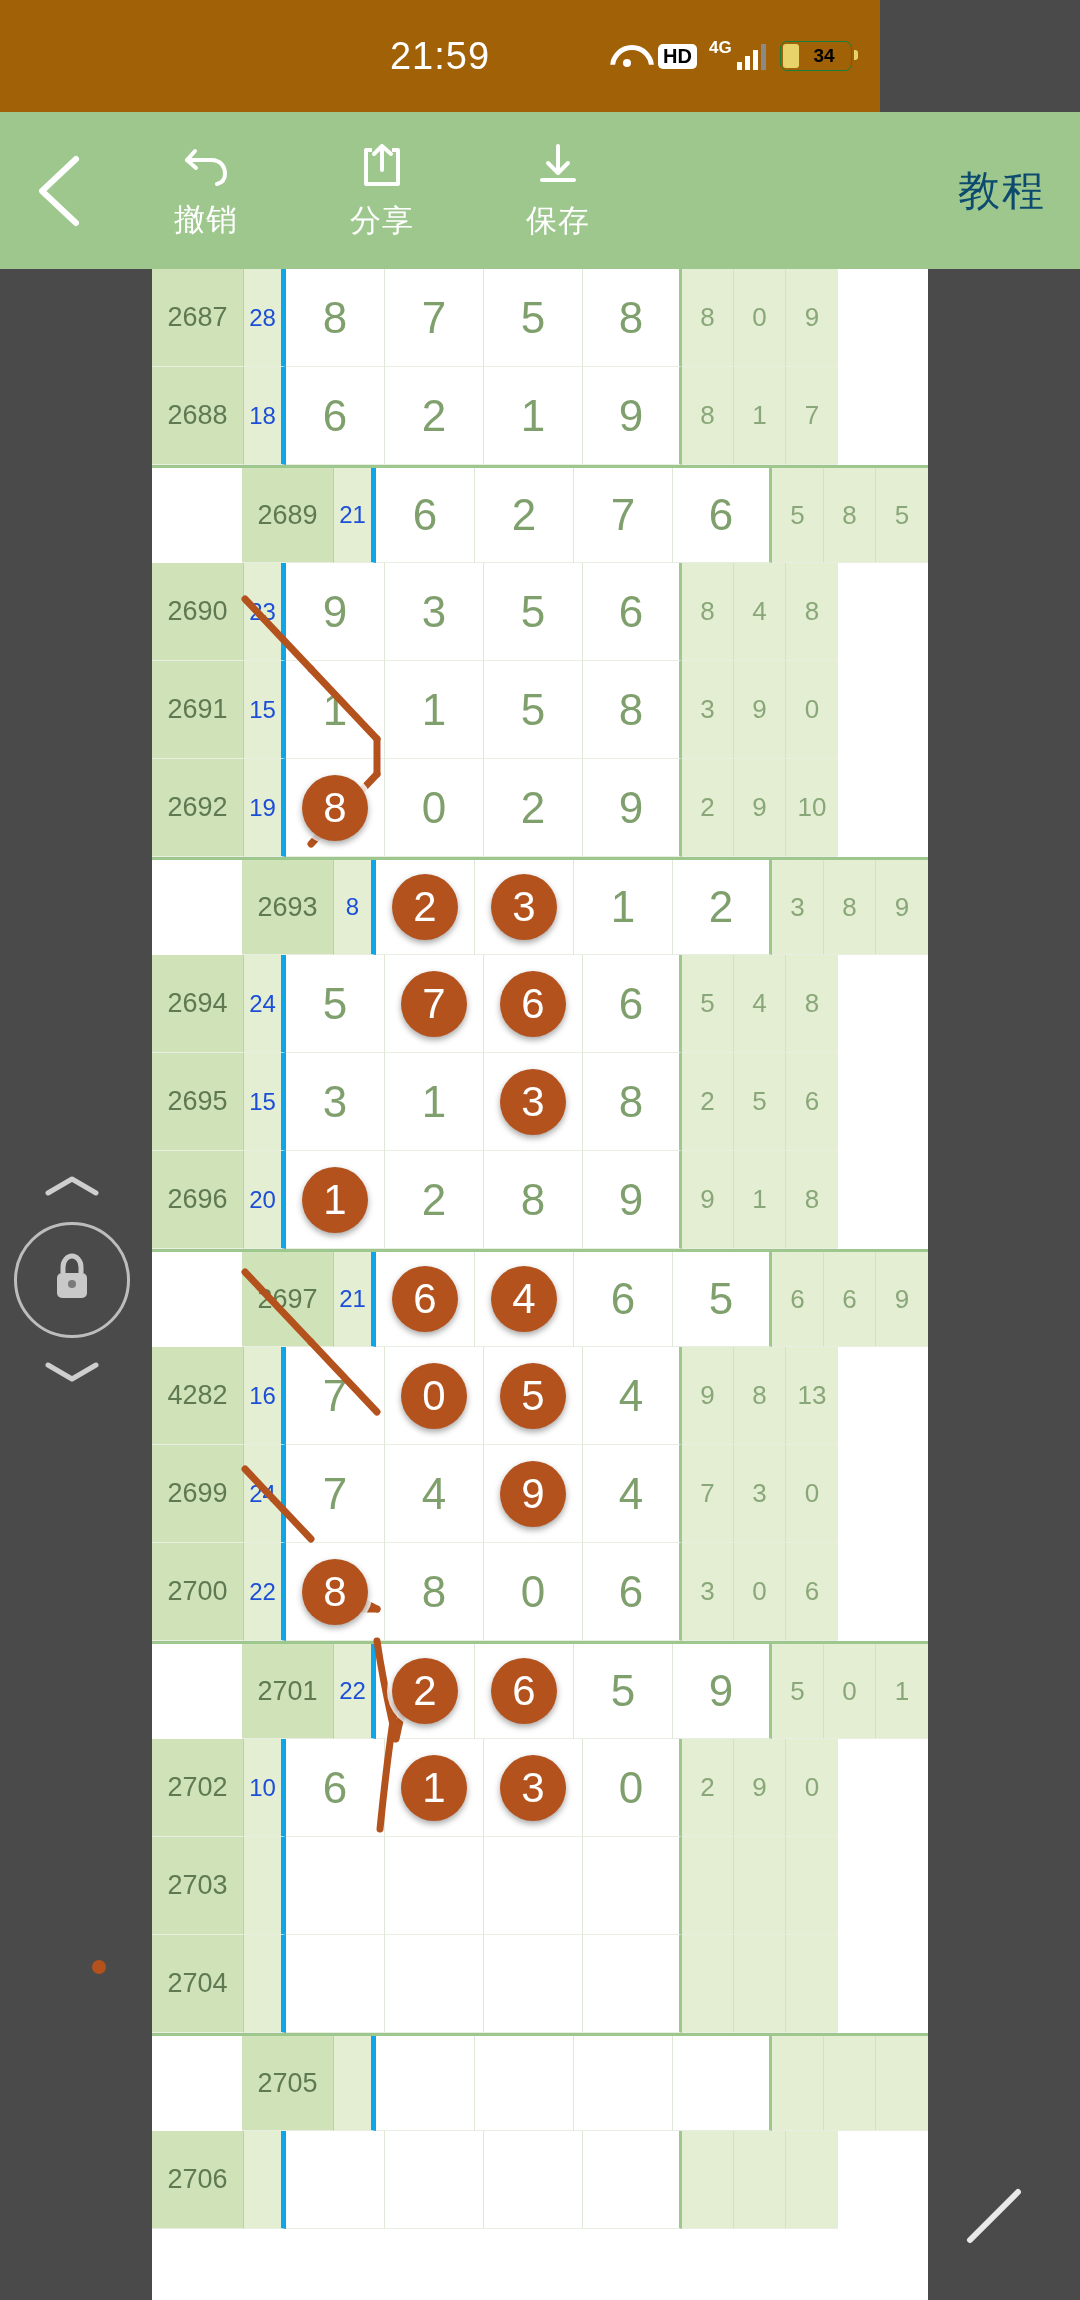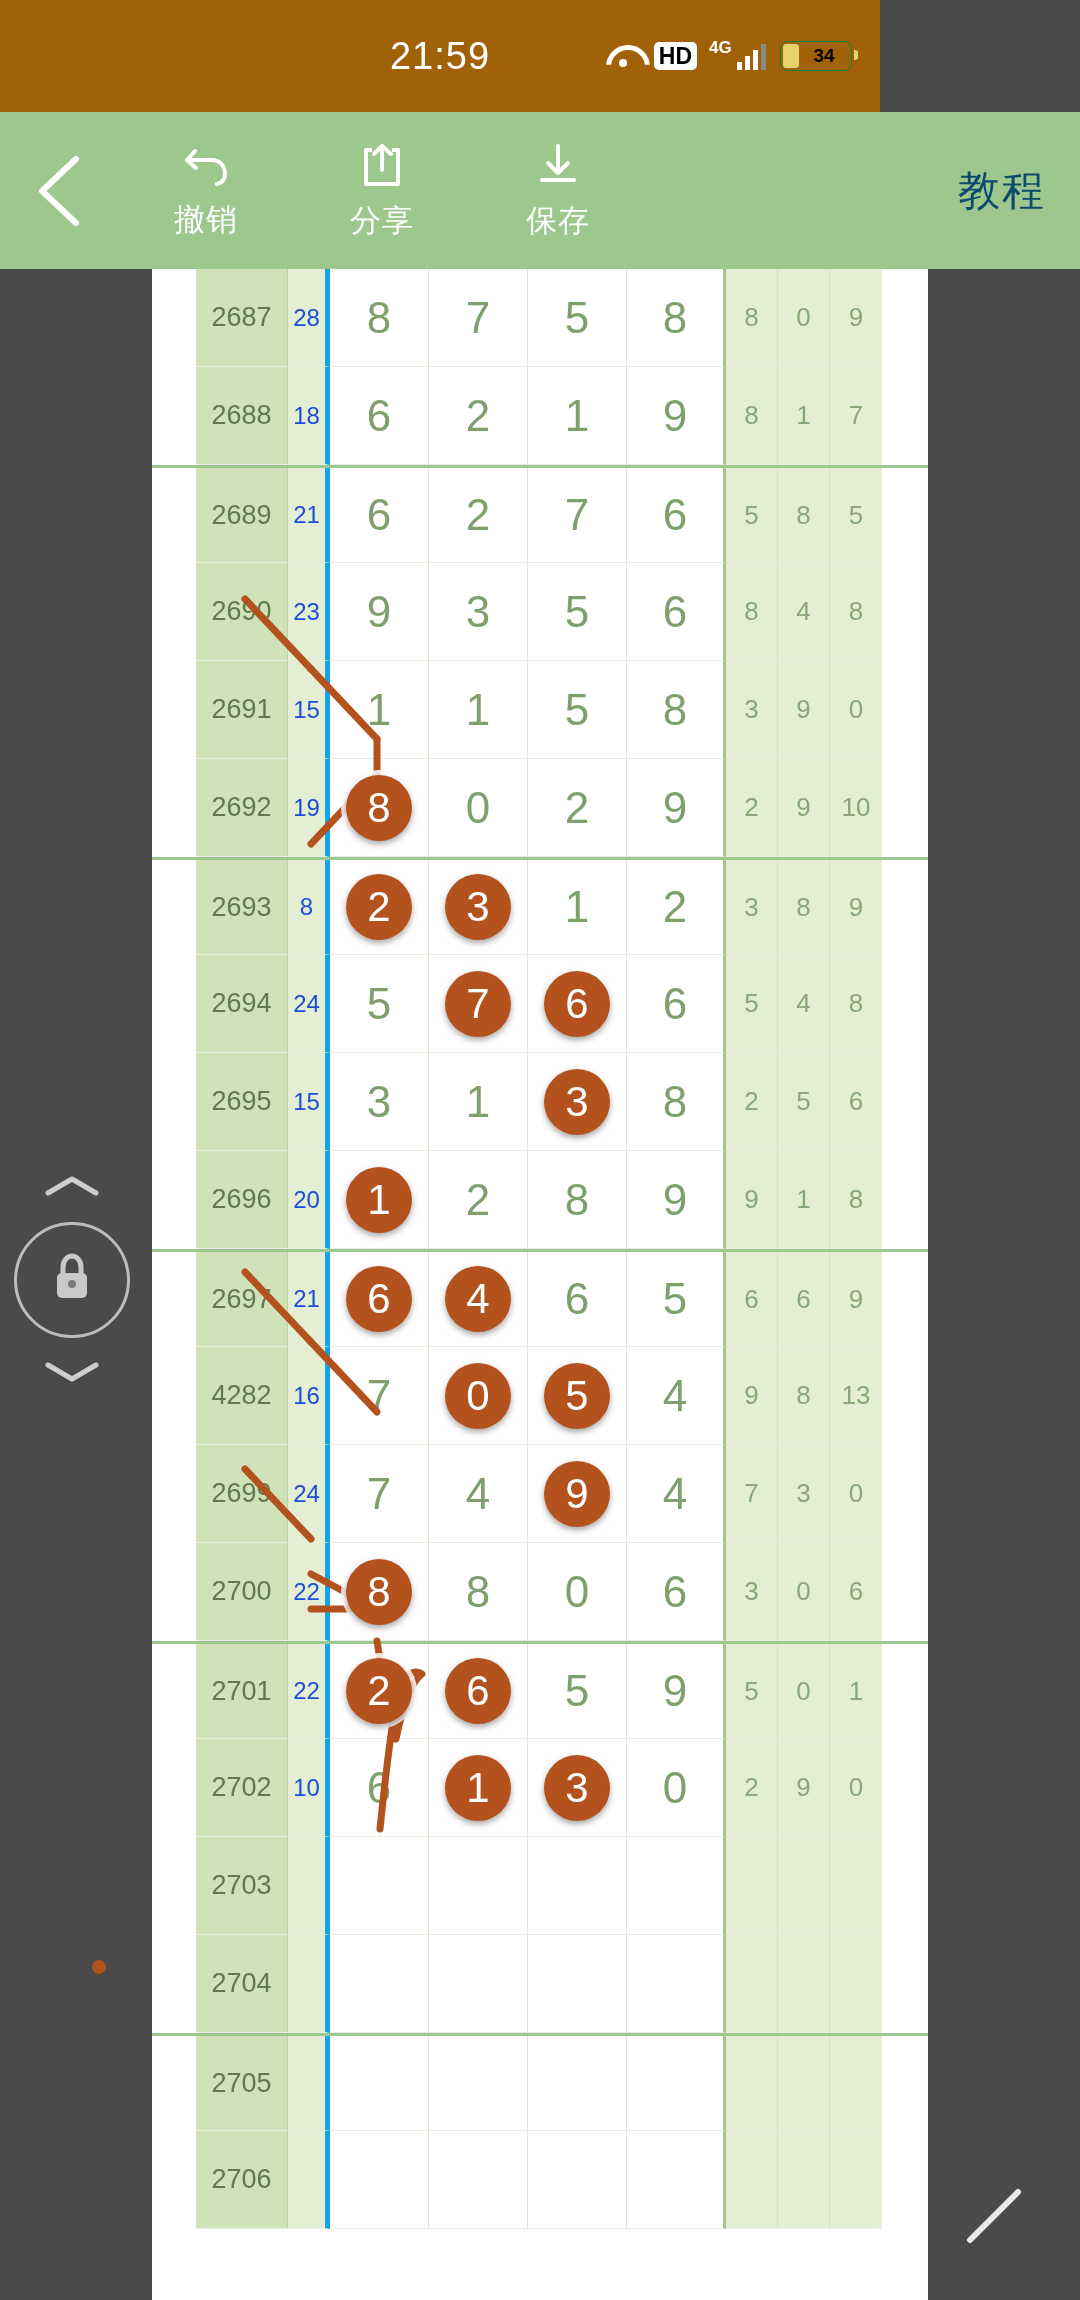--- a/index.html
+++ b/index.html
@@ -59,7 +59,7 @@
     border-radius: 50%;
   }
   .hd-box {
-    font-size: 23px;
+    font-size: 20px;
     font-weight: bold;
     color: #000;
     background: #fff;

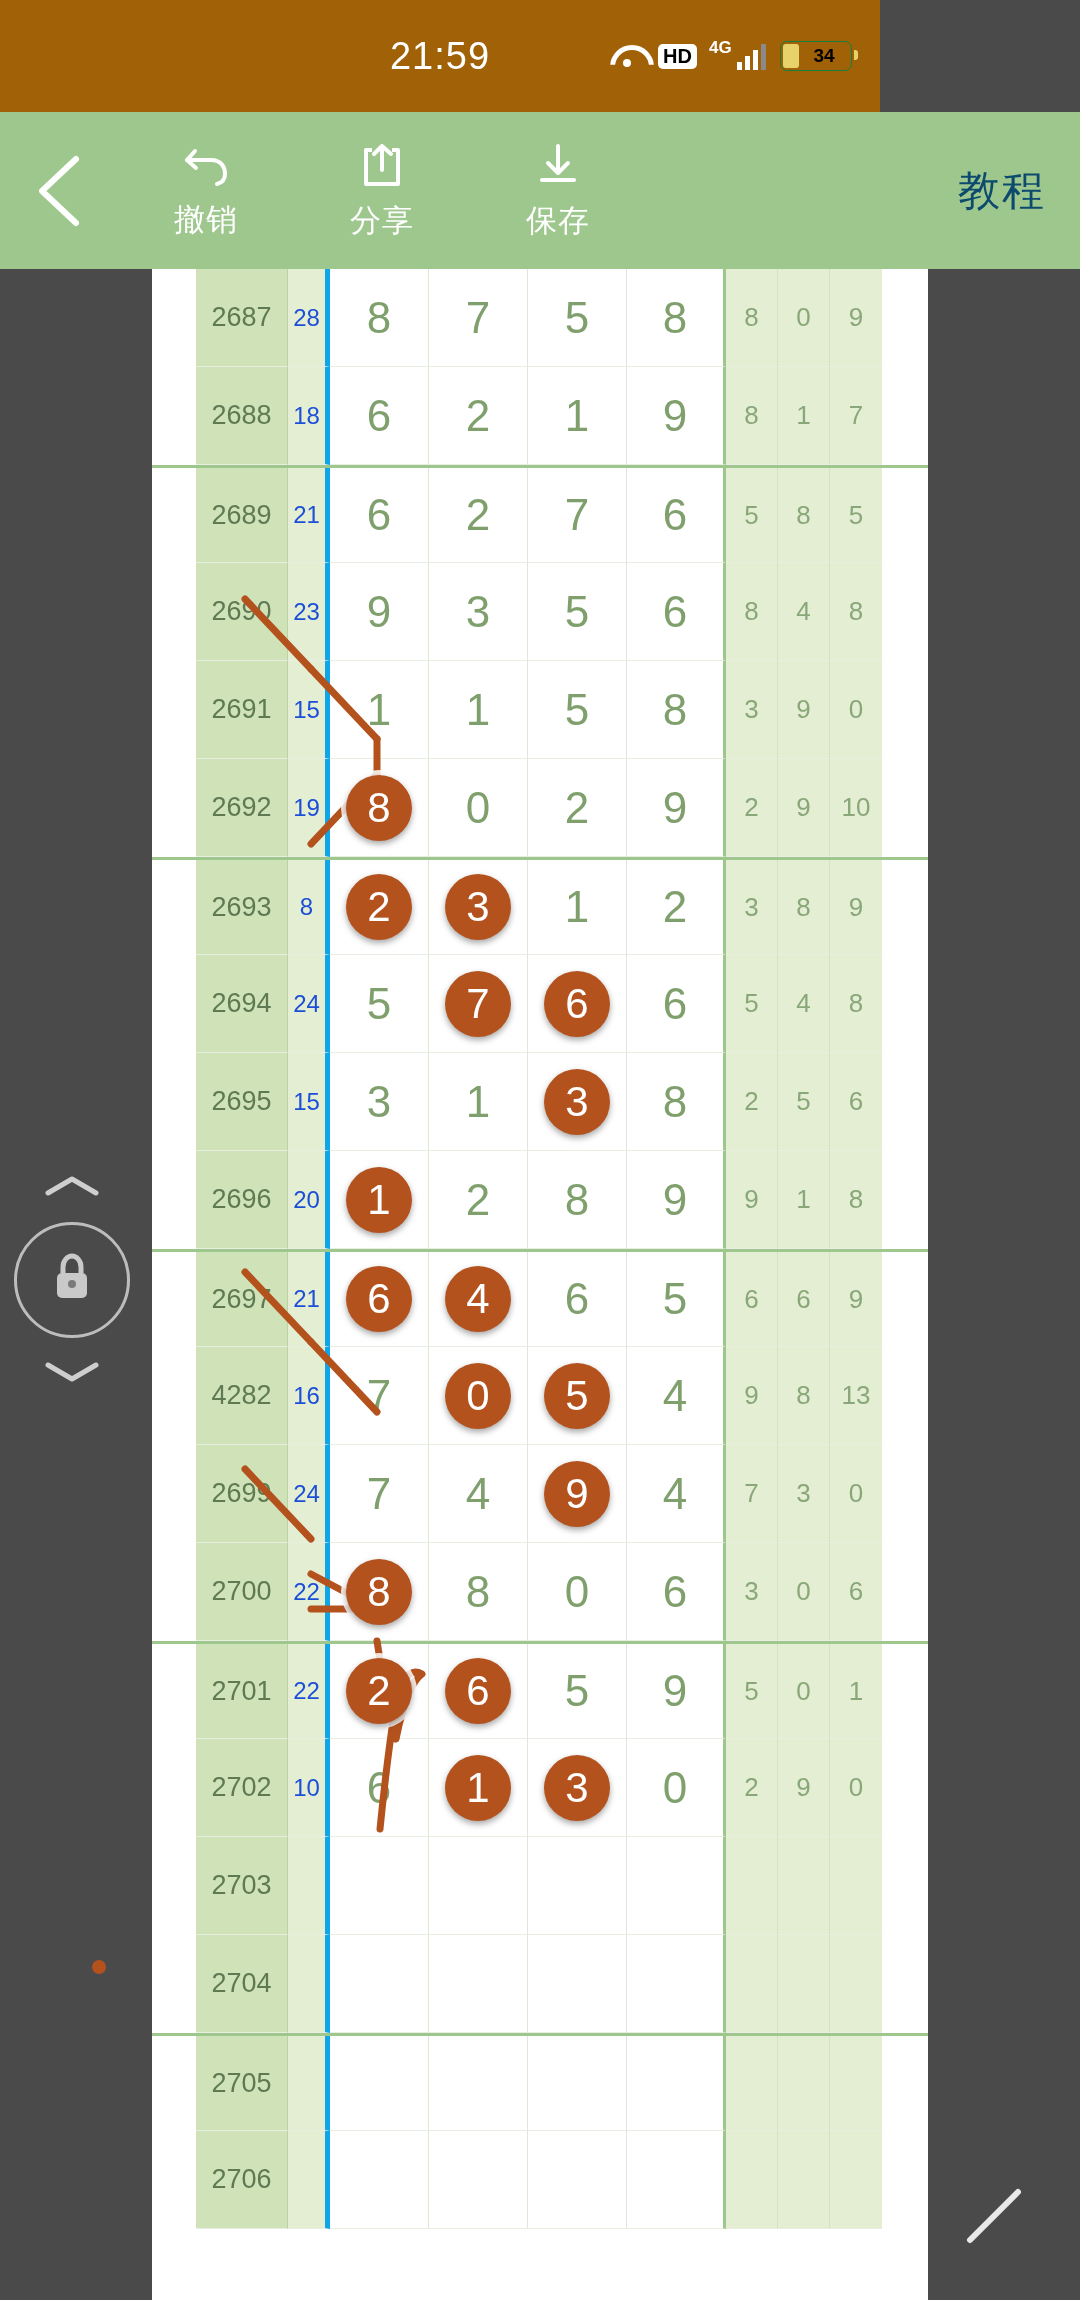--- a/index.html
+++ b/index.html
@@ -175,7 +175,6 @@
     display: flex;
     height: 98px;
     box-sizing: border-box;
-    padding-left: 44px;
   }
   .row.sep { border-top: 3px solid #9ec78d; }
   .cell {

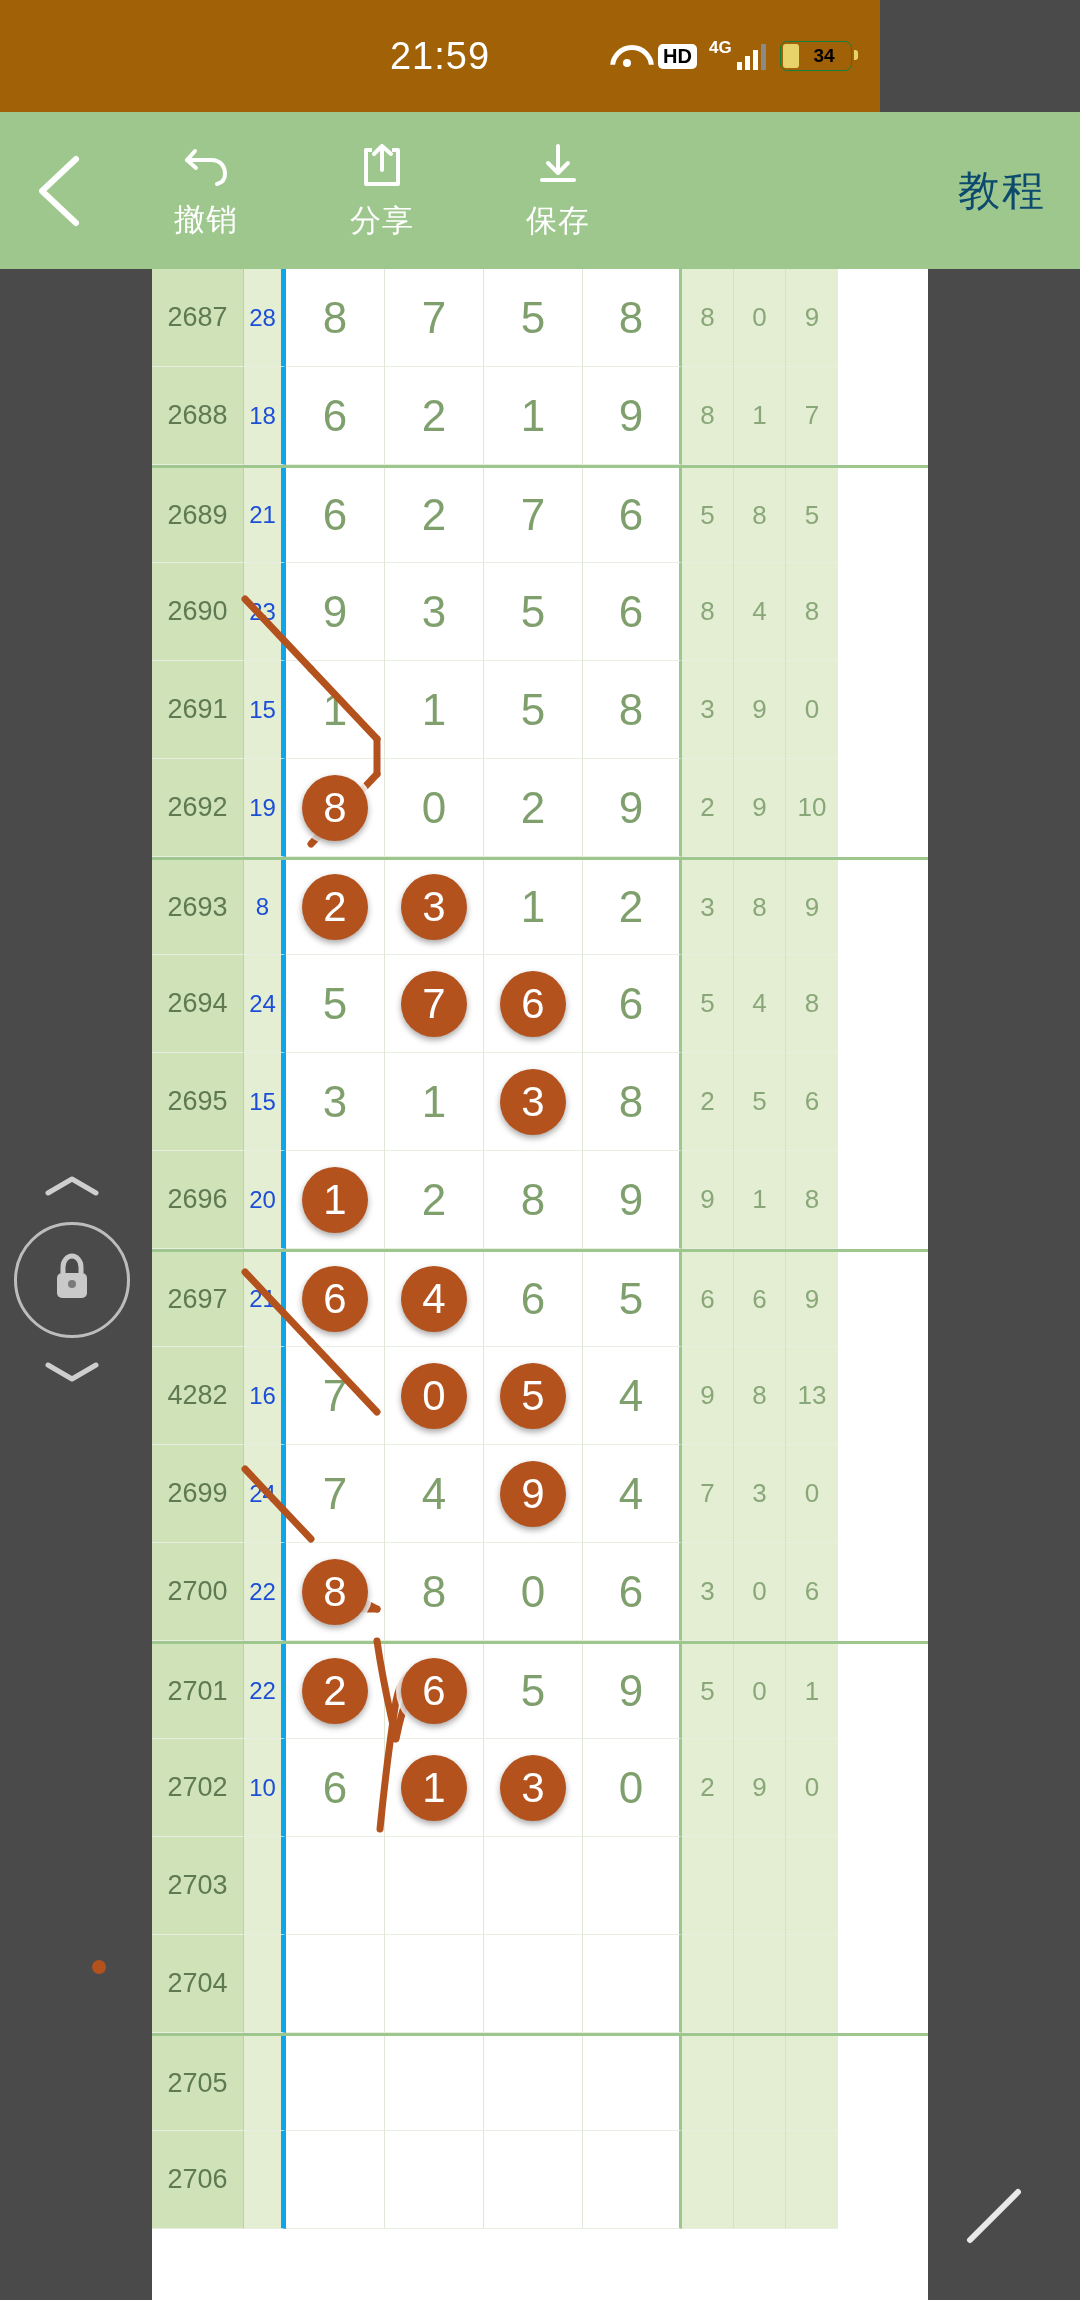--- a/index.html
+++ b/index.html
@@ -176,7 +176,7 @@
     height: 98px;
     box-sizing: border-box;
   }
-  .row.sep { border-top: 3px solid #9ec78d; }
+  .row.sep { border-top: 3px solid #9ec78d; justify-content: flex-end; }
   .cell {
     box-sizing: border-box;
     display: flex;

